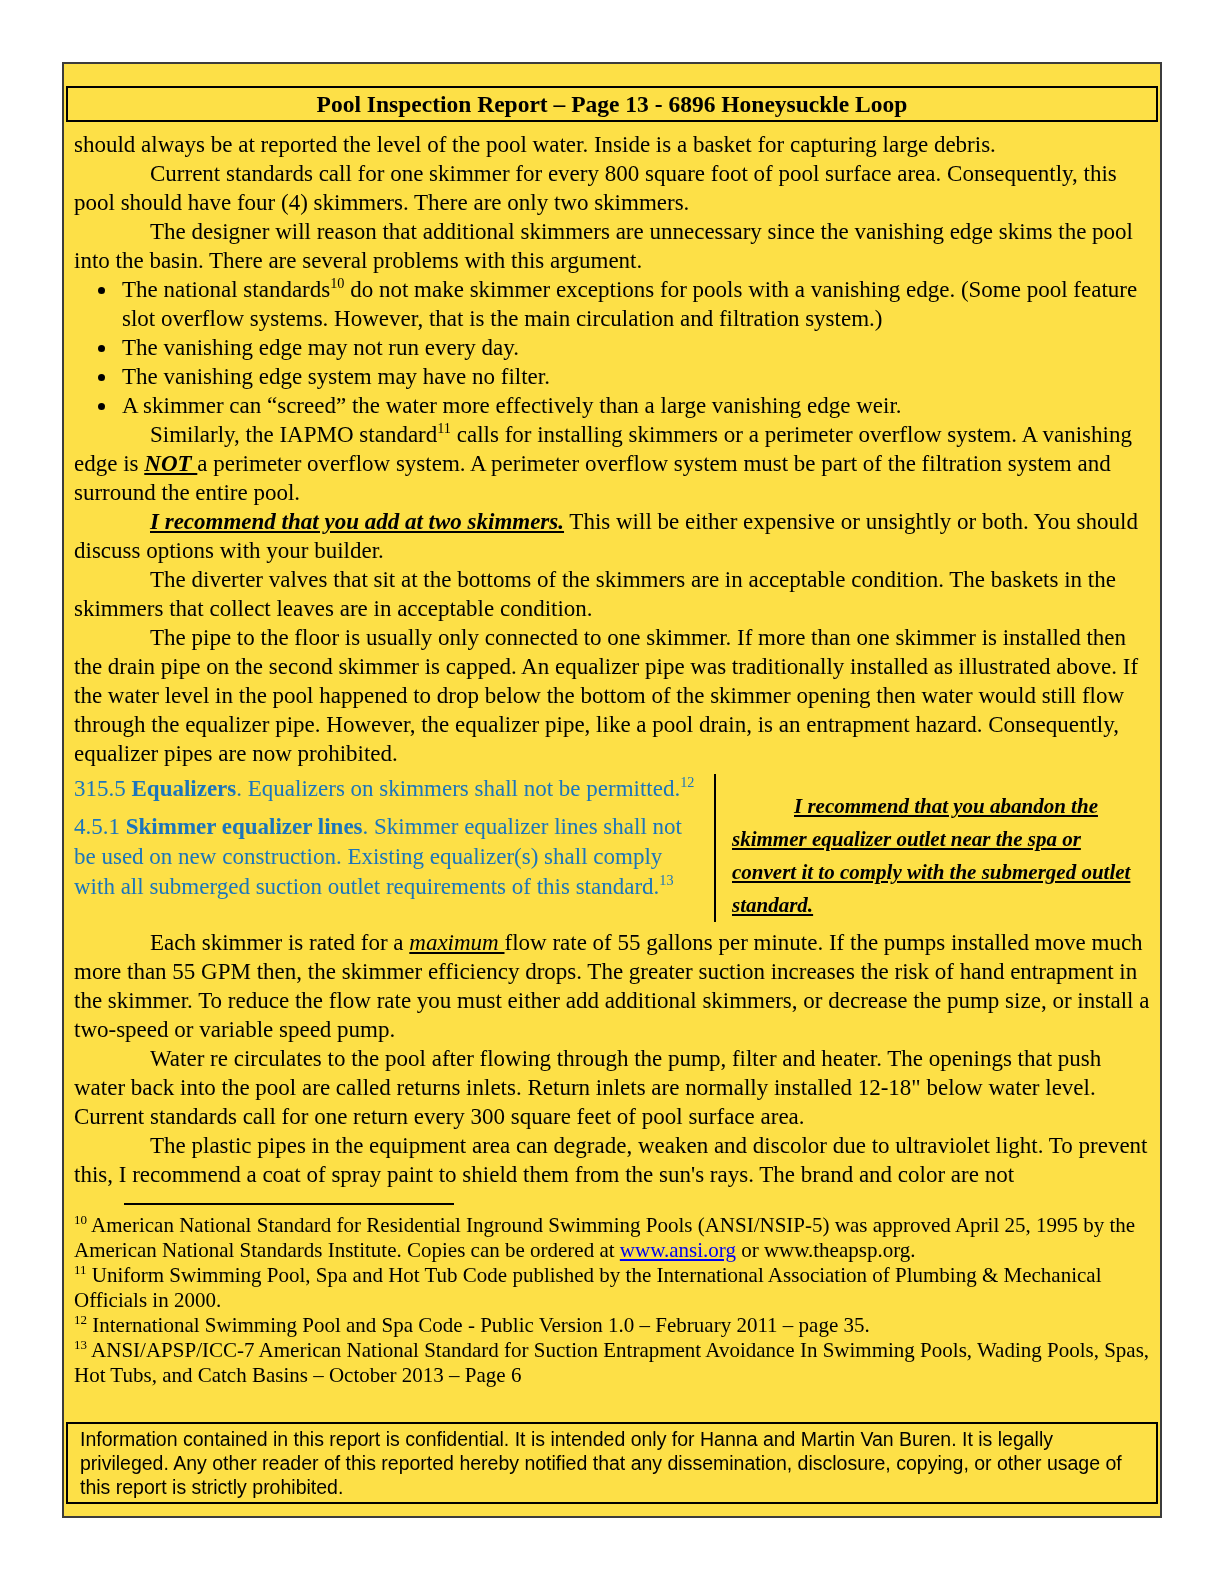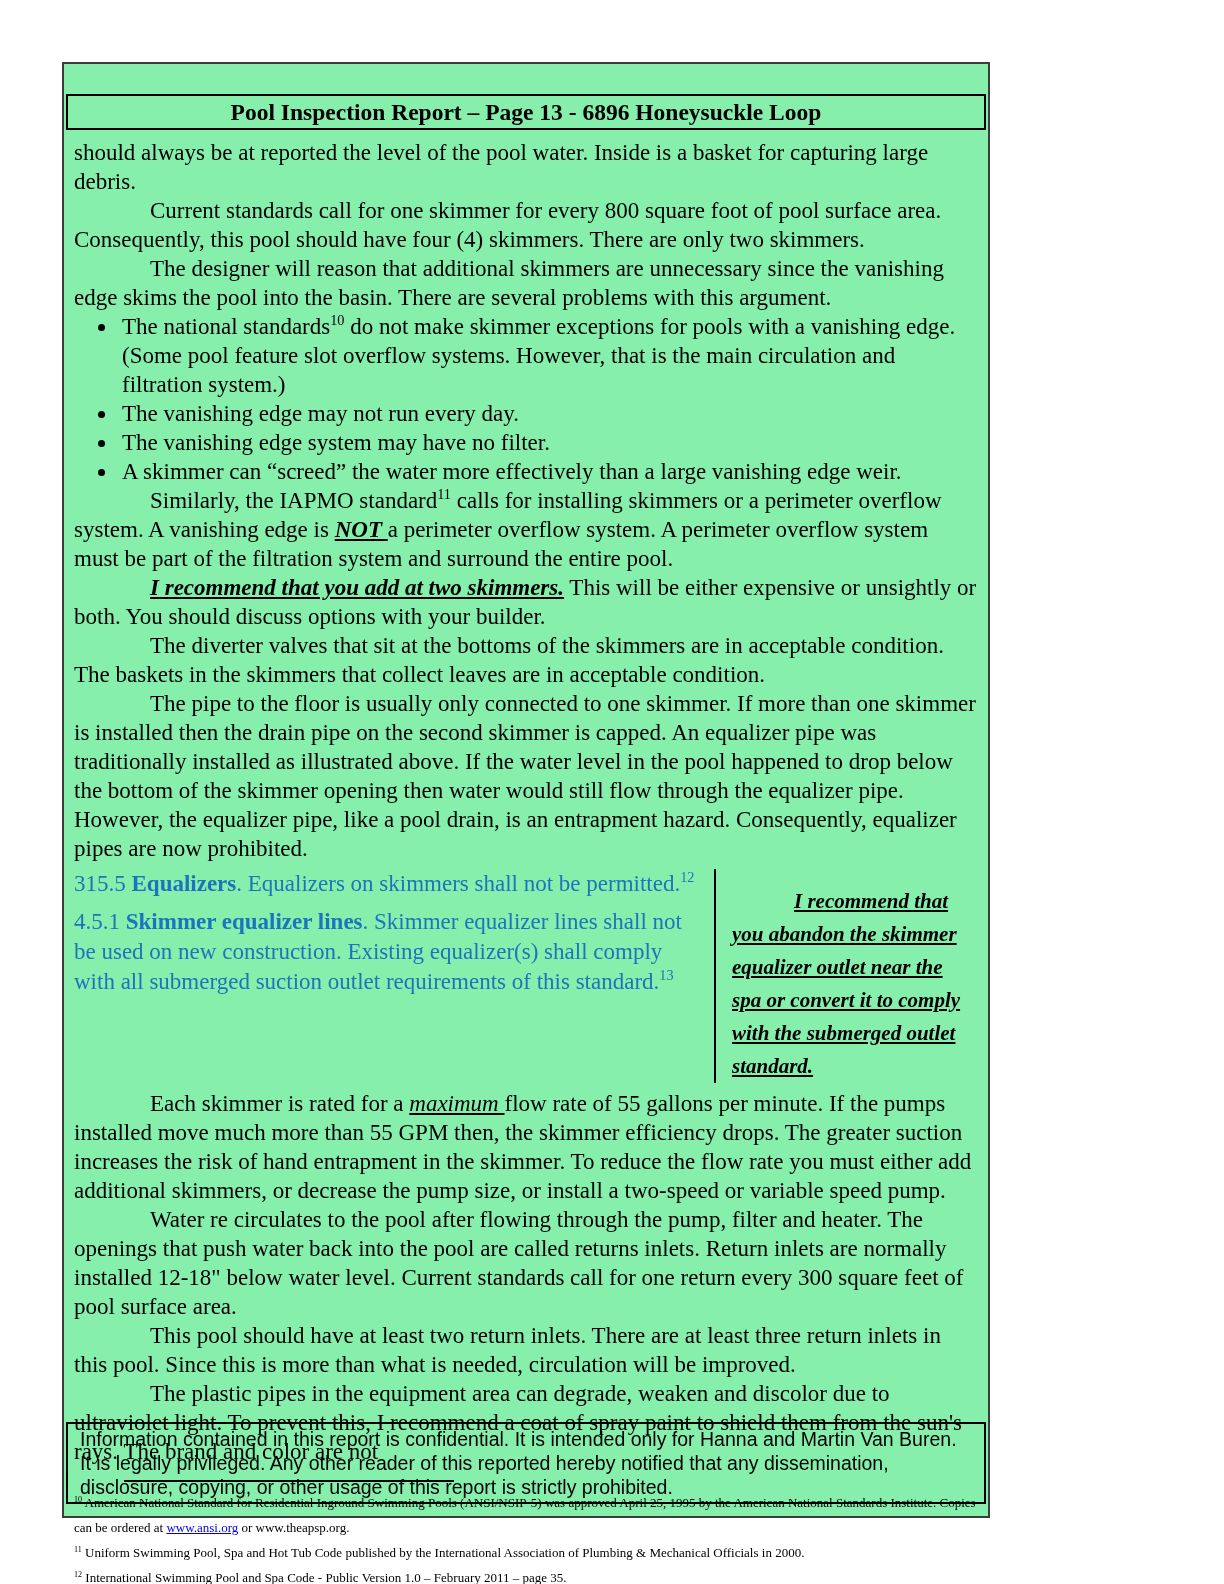--- a/index.html
+++ b/index.html
@@ -9,9 +9,9 @@
     font-family:"Liberation Serif", serif;
   }
   .page {
-    position:absolute; left:62px; top:62px; width:928px; height:1456px;
-    box-sizing:border-box; border:2px solid #3c3c3c; background:#86efac;
-    padding:16px 10px;
+    position:absolute; left:62px; top:62px; width:1100px; height:1456px;
+    box-sizing:border-box; border:2px solid #3c3c3c; background:#fde047;
+    padding:8px 10px;
   }
   .header-box {
     margin:14px -8px 0 -8px; border:2px solid #000;

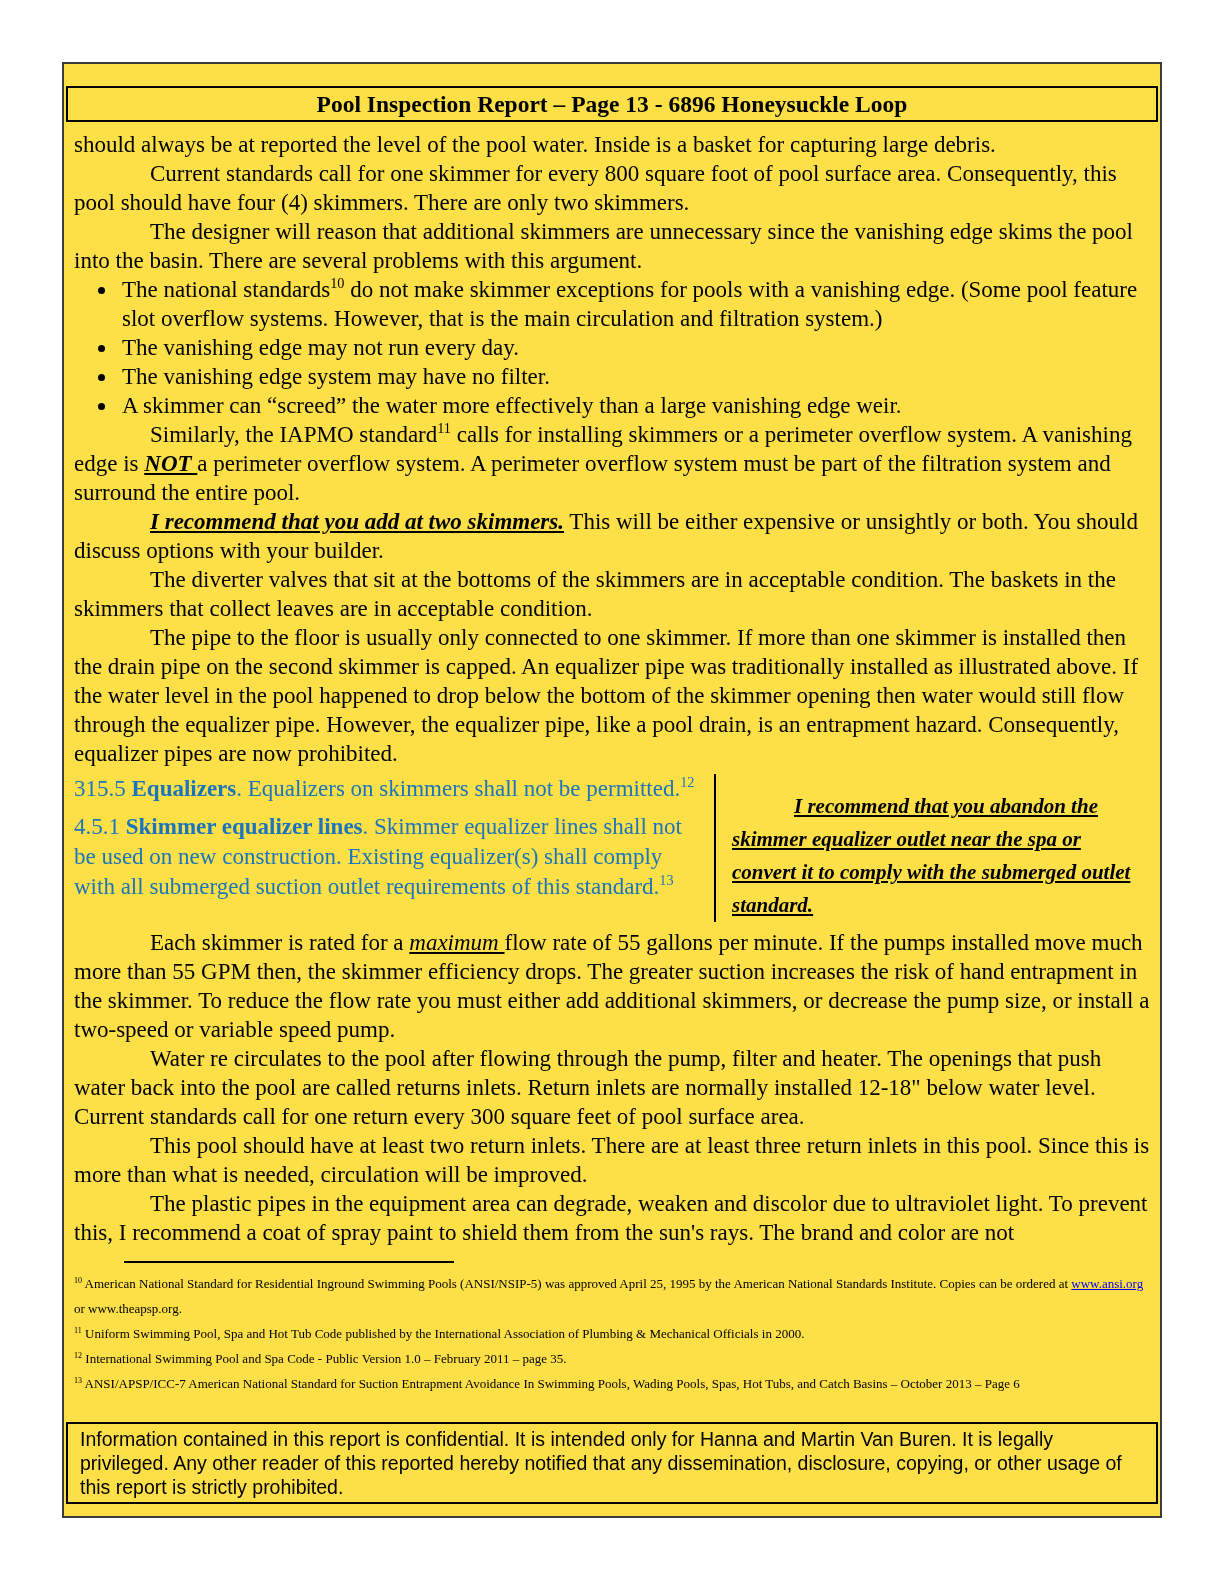--- a/index.html
+++ b/index.html
@@ -101,7 +101,6 @@
 
     <p class="para-indent">Water re circulates to the pool after flowing through the pump, filter and heater. The openings that push water back into the pool are called returns inlets. Return inlets are normally installed 12-18" below water level. Current standards call for one return every 300 square feet of pool surface area.</p>
 
-    <p class="para-indent">This pool should have at least two return inlets. There are at least three return inlets in this pool. Since this is more than what is needed, circulation will be improved.</p>
 
     <p class="para-indent">The plastic pipes in the equipment area can degrade, weaken and discolor due to ultraviolet light. To prevent this, I recommend a coat of spray paint to shield them from the sun's rays. The brand and color are not</p>
 

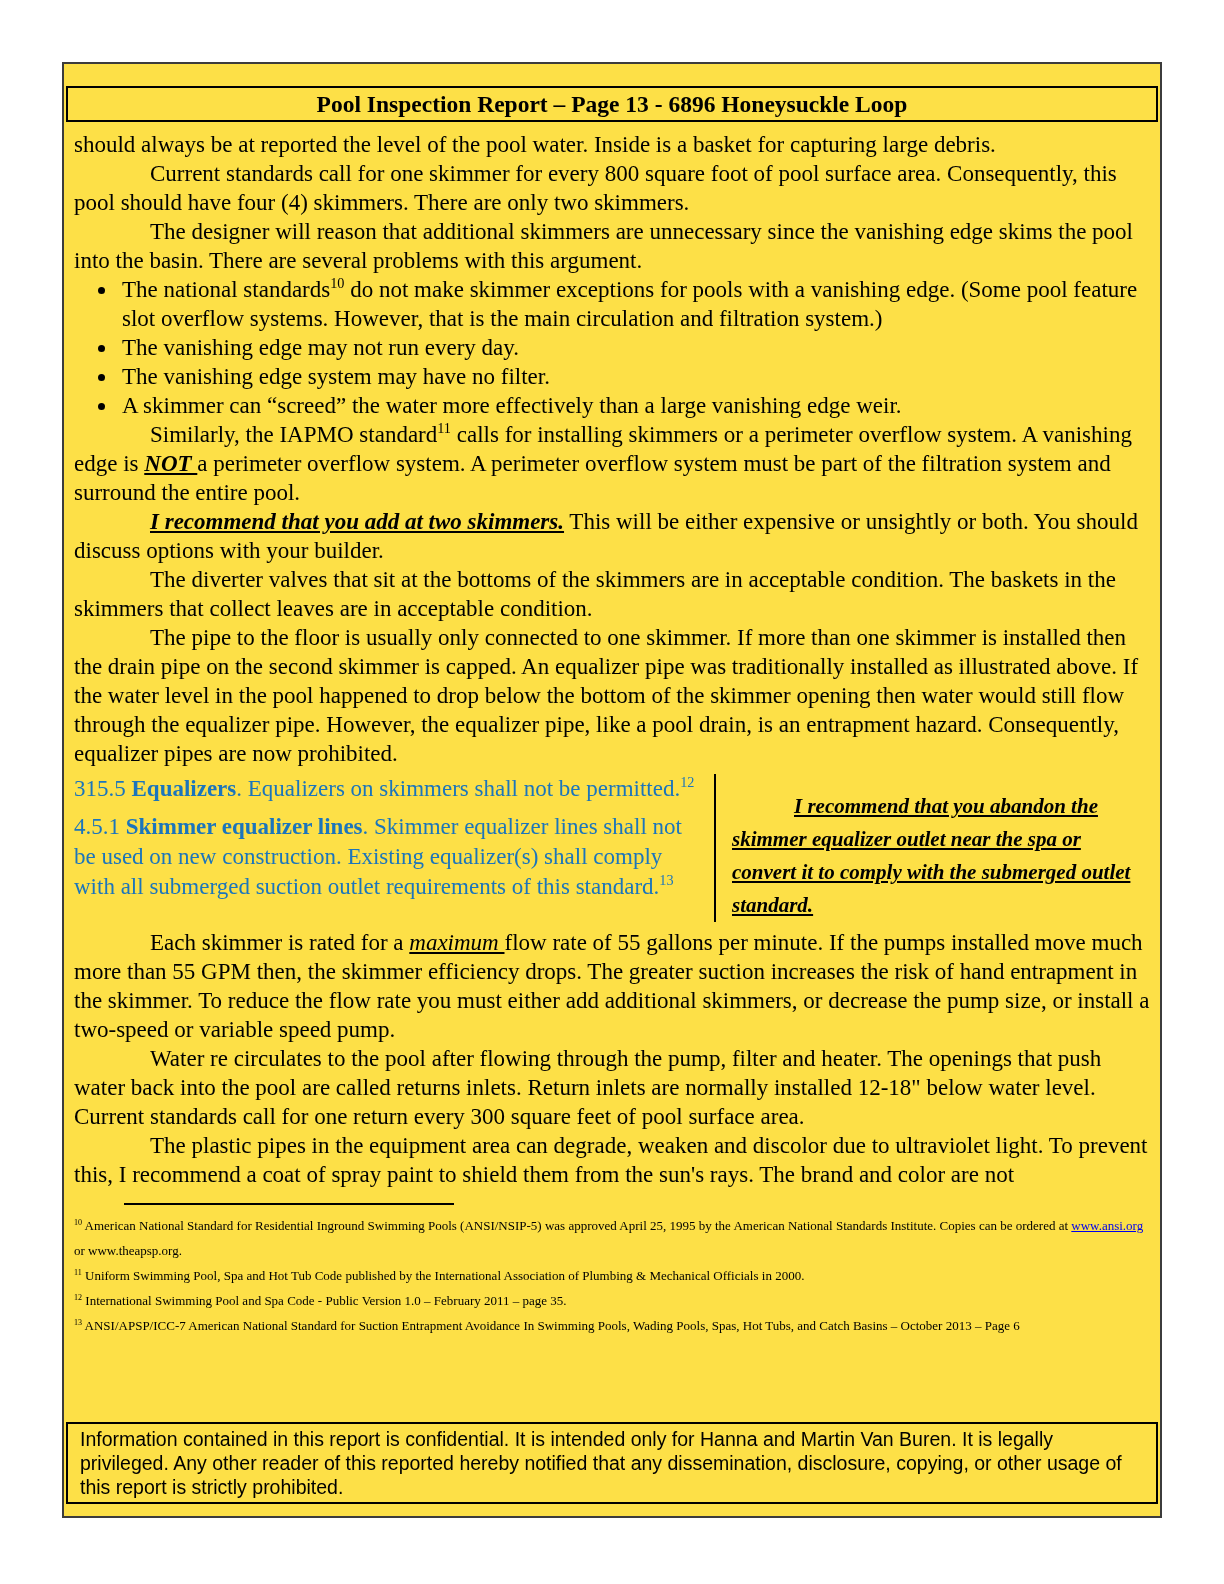--- a/index.html
+++ b/index.html
@@ -43,7 +43,7 @@
   .note-col p { margin:0; text-indent:62px; }
   .note-text { text-decoration:underline; }
 
-  .footnotes { margin-top:14px; font-size:13px; line-height:25px; }
+  .footnotes { margin-top:14px; font-size:21px; line-height:25px; }
   .fn-sep { width:330px; border-top:2px solid #000; margin:0 0 8px 50px; }
   .footnotes p { margin:0; }
   .fn-link { color:var(--link-blue,#0000ee); text-decoration:underline; cursor:pointer; }

